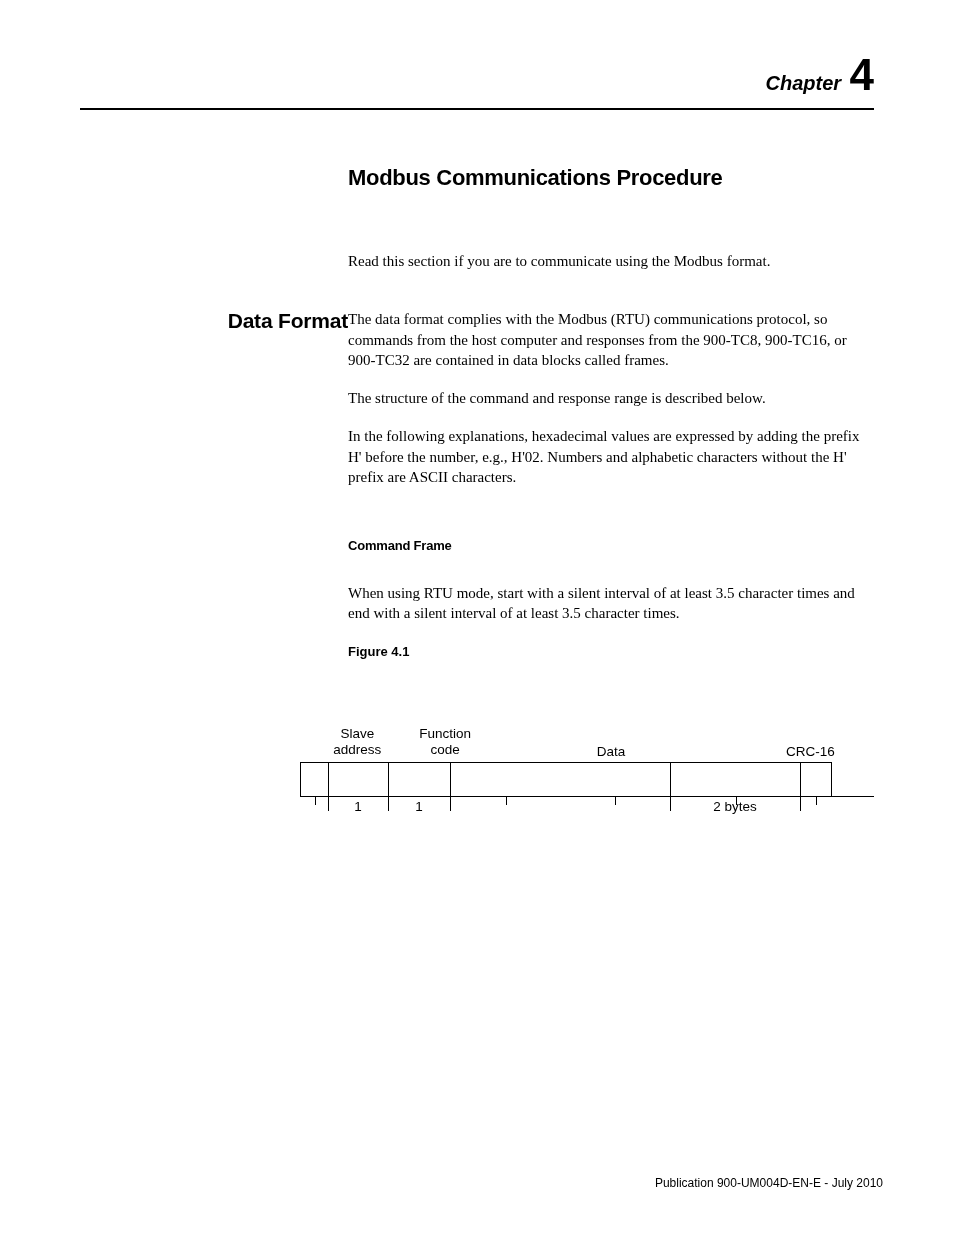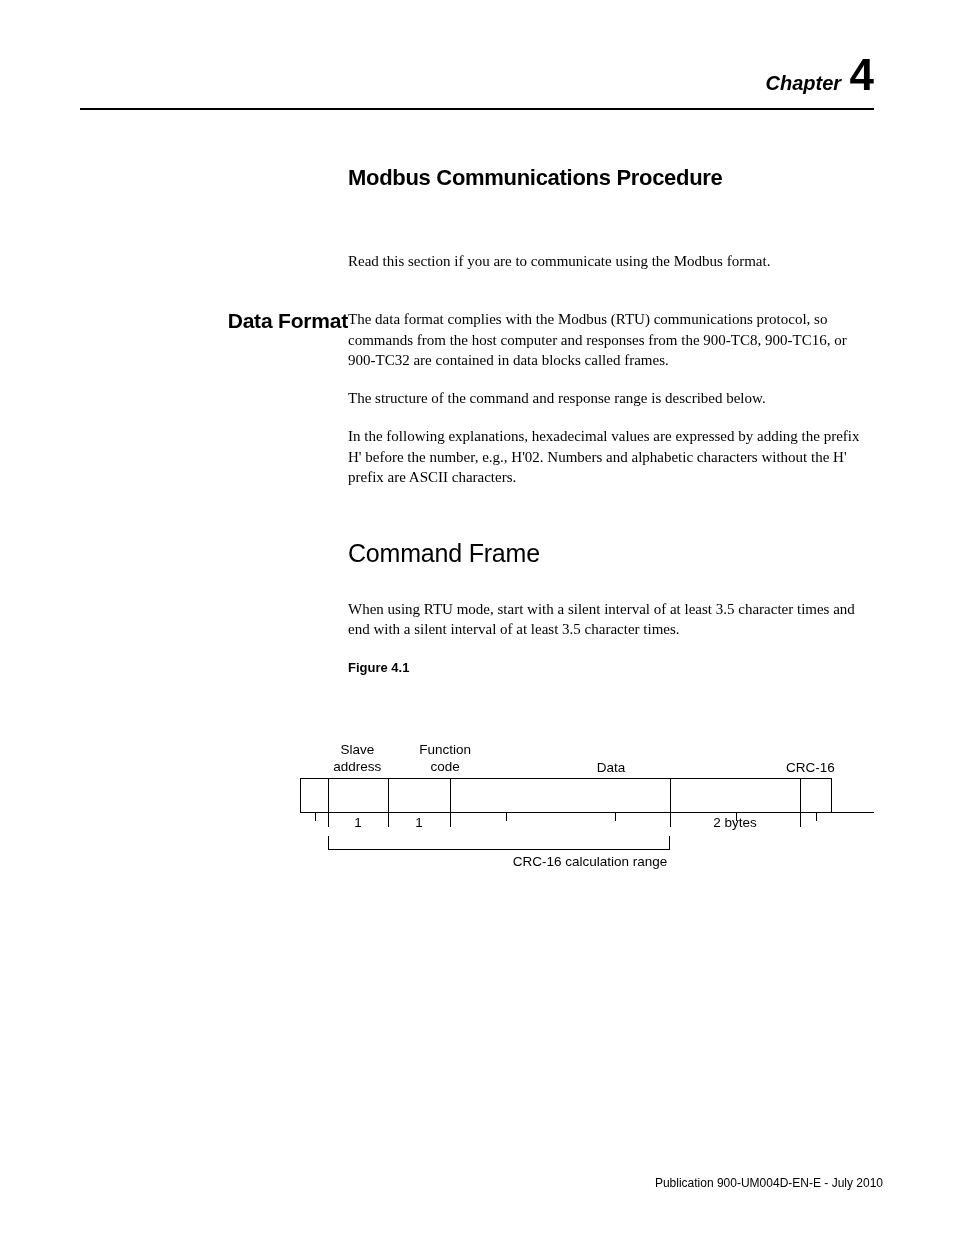--- a/index.html
+++ b/index.html
@@ -76,8 +76,8 @@
     }
     .subsection-heading {
       font-family: 'Arial Narrow', Arial, sans-serif;
-      font-weight: normal;
-      font-size: 25px;
+      font-weight: bold;
+      font-size: 13px;
       margin-top: 50px;
       margin-bottom: 28px;
       letter-spacing: -0.2px;

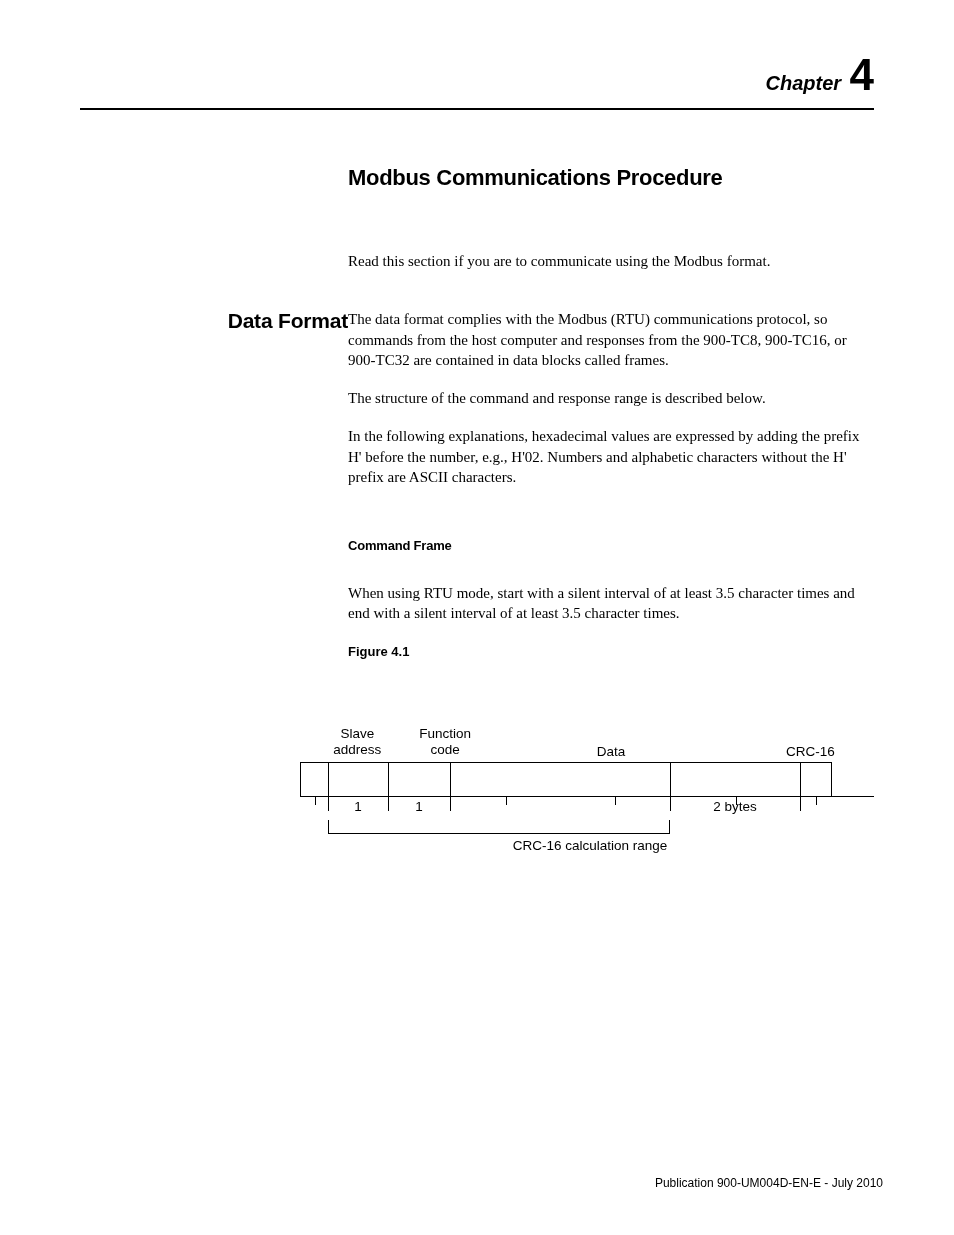--- a/index.html
+++ b/index.html
@@ -254,10 +254,6 @@
       <div class="bot-crc">2 bytes</div>
     </div>
 
-    <div class="crc-range-row">
-      <div class="crc-range-bracket"></div>
-      <div class="crc-range-label">CRC-16 calculation range</div>
-    </div>
   </div>
 </div>
 

